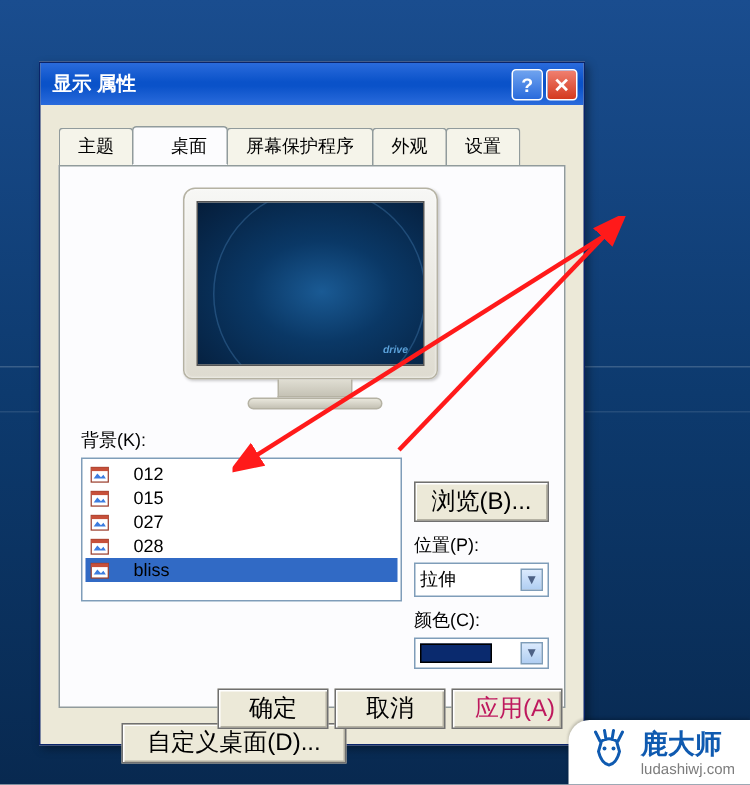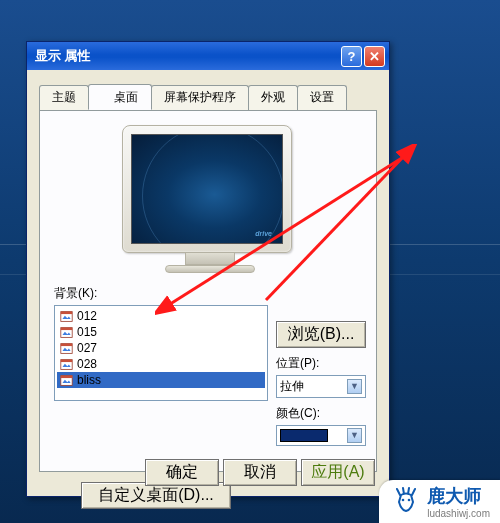--- a/index.html
+++ b/index.html
@@ -102,7 +102,7 @@
       padding:2px; overflow:auto;
     }
     .bg-item {
-      display:flex; align-items:center; gap:4px;
+      display:flex; align-items:center; gap:16px;
       padding:1px 2px; font-size:12px; cursor:pointer;
     }
     .bg-item.selected { background:#316AC5; color:#000000; }

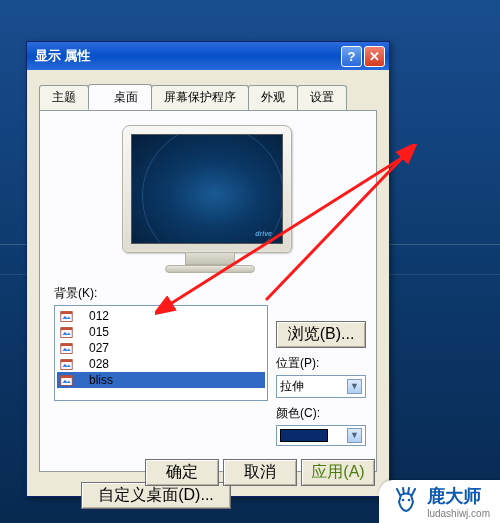--- a/index.html
+++ b/index.html
@@ -116,7 +116,7 @@
       box-shadow:inset 1px 1px 0 #fff, inset -1px -1px 0 #b5b2a3;
       cursor:pointer; text-align:center;margin-top:36px;
     }
-    .win-btn.disabled { color:#4d7c0f; }
+    .win-btn.disabled { color:#be185d;text-align:right; }
     .small-label { font-size:12px; margin-top:4px; }
     .win-select {
       font-size:12px; border:1px solid #7F9DB9; background:#fff;

